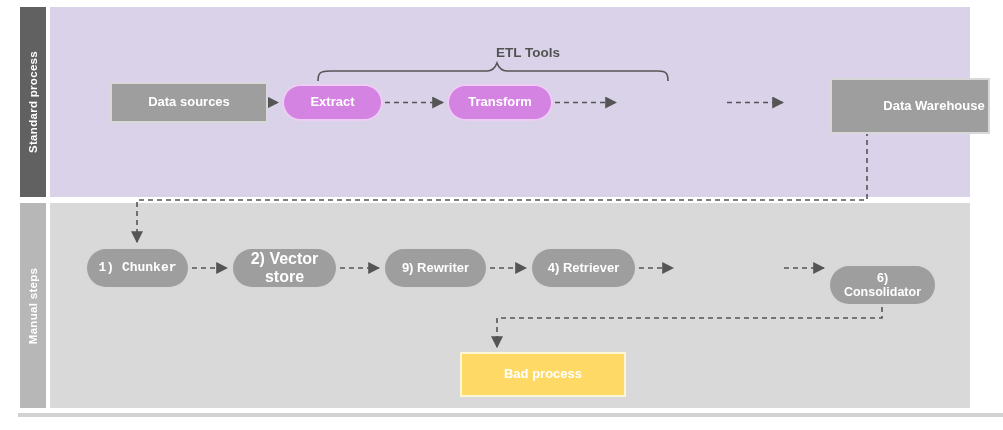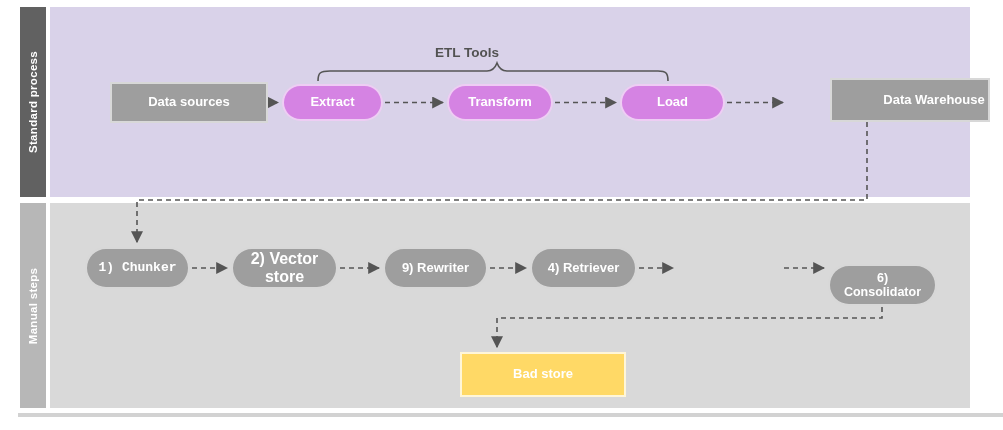--- a/index.html
+++ b/index.html
@@ -35,7 +35,7 @@
 
   
   .etl-label{
-    position:absolute;left:435px;top:45px;width:125px;text-align:left;
+    position:absolute;left:435px;top:45px;width:125px;text-align:right;
     color:var(--etl-tools-text,#525252);font-weight:bold;font-size:13.5px;
   }
 

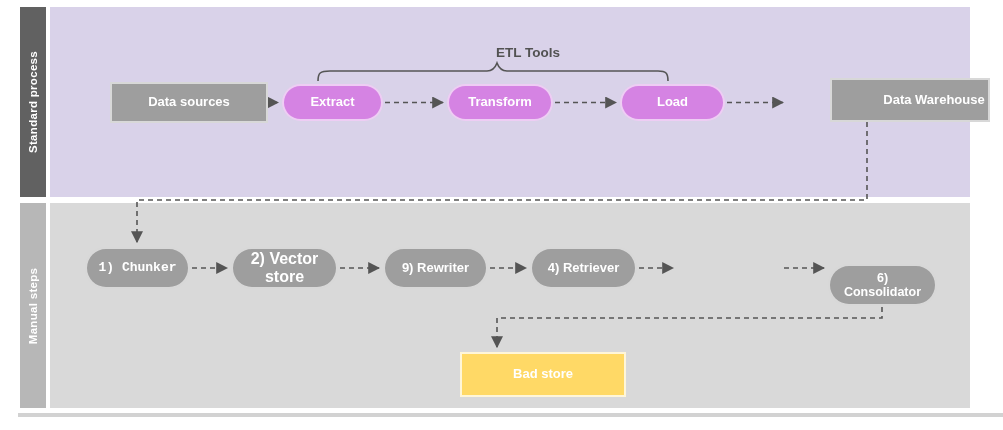--- a/index.html
+++ b/index.html
@@ -85,7 +85,6 @@
   <div class="node rect" style="left:67px;top:82px;width:158px;height:41px;">Data sources</div>
   <div class="node pill etl" style="left:282px;top:84px;width:101px;height:37px;">Extract</div>
   <div class="node pill etl" style="left:447px;top:84px;width:106px;height:37px;">Transform</div>
-  <div class="node pill etl" style="left:620px;top:84px;width:105px;height:37px;">Load</div>
   <div class="node rect" style="left:787px;top:78px;width:160px;height:44px;padding-left:48px;">Data Warehouse</div>
 
   <div class="node pill" style="left:85px;top:247px;width:105px;height:42px;font-family:Liberation Mono, monospace;">1) Chunker</div>

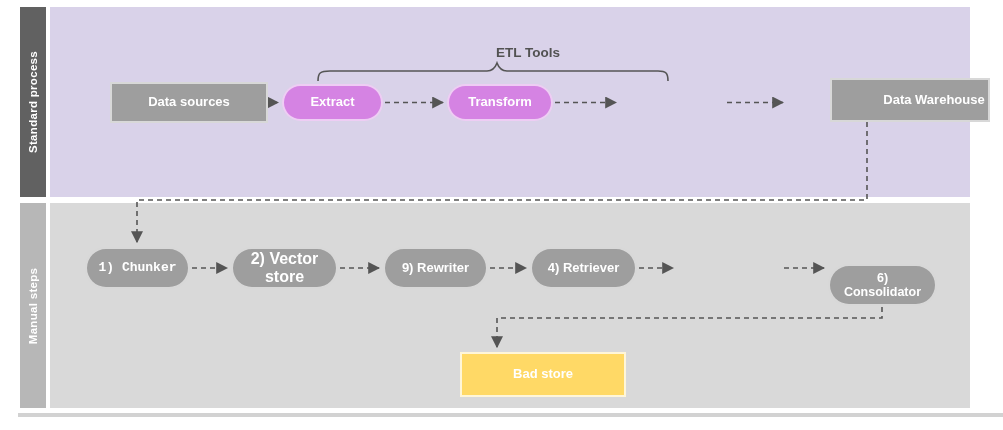--- a/index.html
+++ b/index.html
@@ -85,7 +85,7 @@
   <div class="node rect" style="left:67px;top:82px;width:158px;height:41px;">Data sources</div>
   <div class="node pill etl" style="left:282px;top:84px;width:101px;height:37px;">Extract</div>
   <div class="node pill etl" style="left:447px;top:84px;width:106px;height:37px;">Transform</div>
-  <div class="node rect" style="left:787px;top:78px;width:160px;height:44px;padding-left:48px;">Data Warehouse</div>
+  <div class="node rect" style="left:787px;top:78px;width:160px;height:56px;padding-left:48px;">Data Warehouse</div>
 
   <div class="node pill" style="left:85px;top:247px;width:105px;height:42px;font-family:Liberation Mono, monospace;">1) Chunker</div>
   <div class="node pill pad" style="left:231px;top:247px;width:107px;height:42px;font-size:16px;">2) Vector store</div>

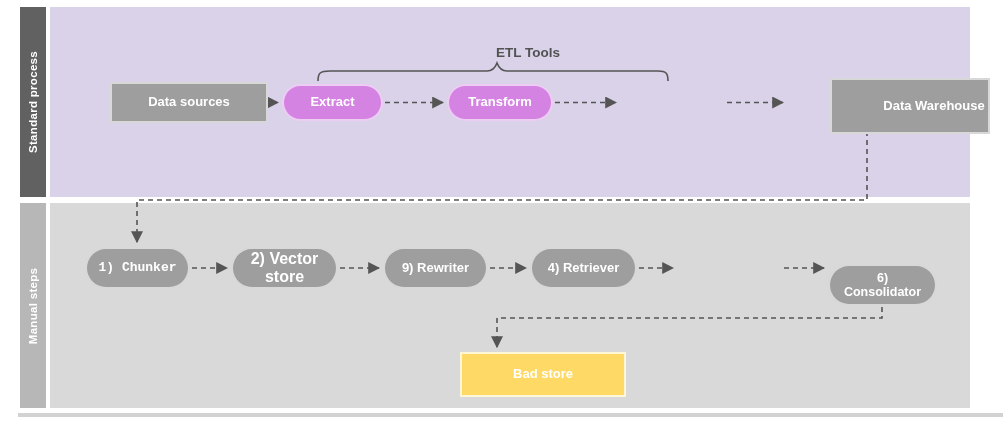--- a/index.html
+++ b/index.html
@@ -92,7 +92,7 @@
   <div class="node pill" style="left:383px;top:247px;width:105px;height:42px;">9) Rewriter</div>
   <div class="node pill" style="left:530px;top:247px;width:107px;height:42px;">4) Retriever</div>
   <div class="node pill pad" style="left:828px;top:264px;width:109px;height:42px;font-size:12.5px;">6) Consolidator</div>
-  <div class="node rect yellow" style="left:417px;top:352px;width:166px;height:45px;">Bad store</div>
+  <div class="node rect yellow" style="left:417px;top:352px;width:166px;height:45px;">Bad process</div>
 
   <div class="page-separator"></div>
 </div>

